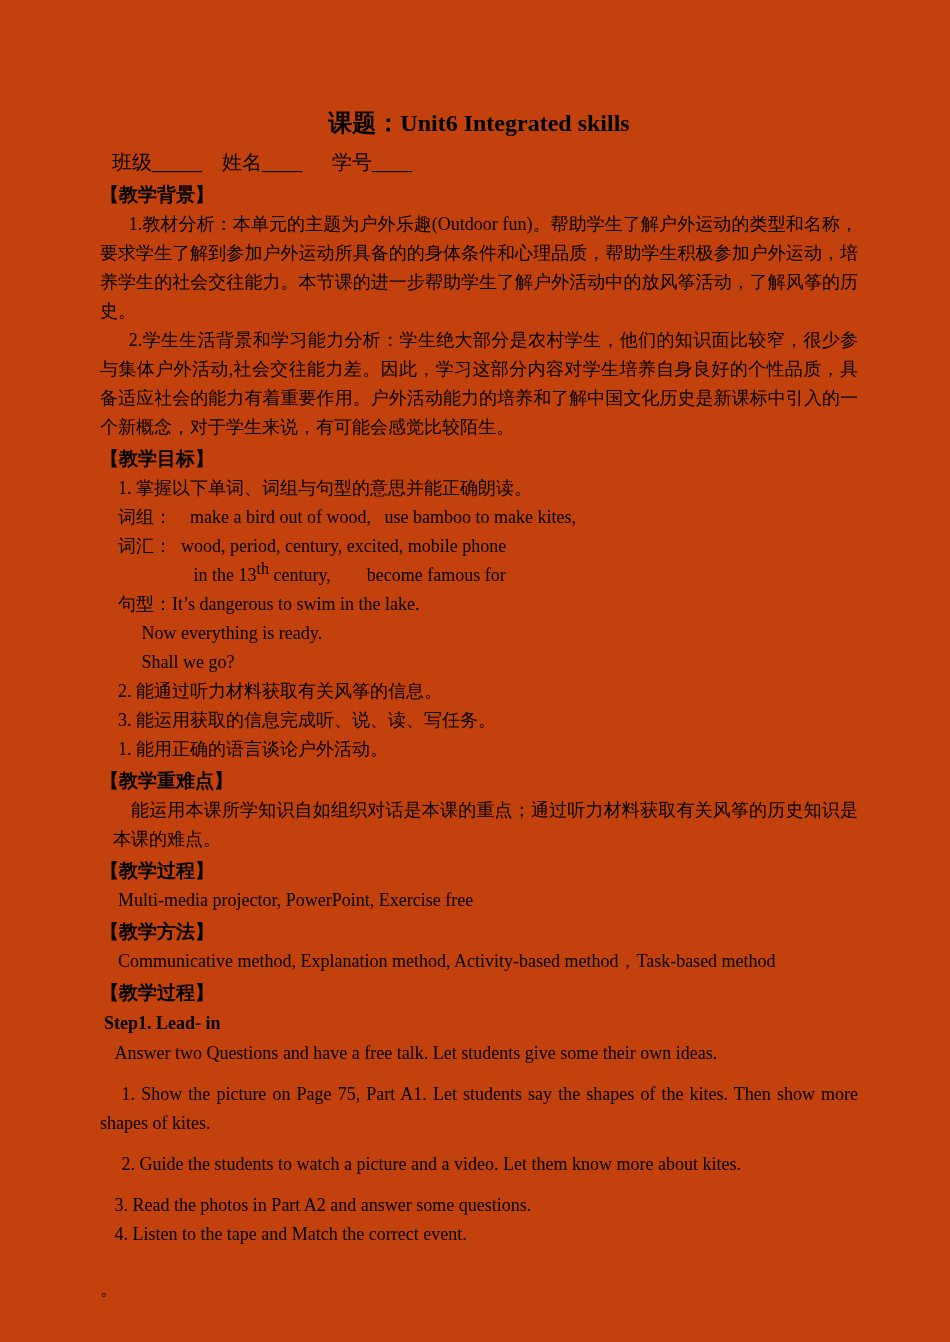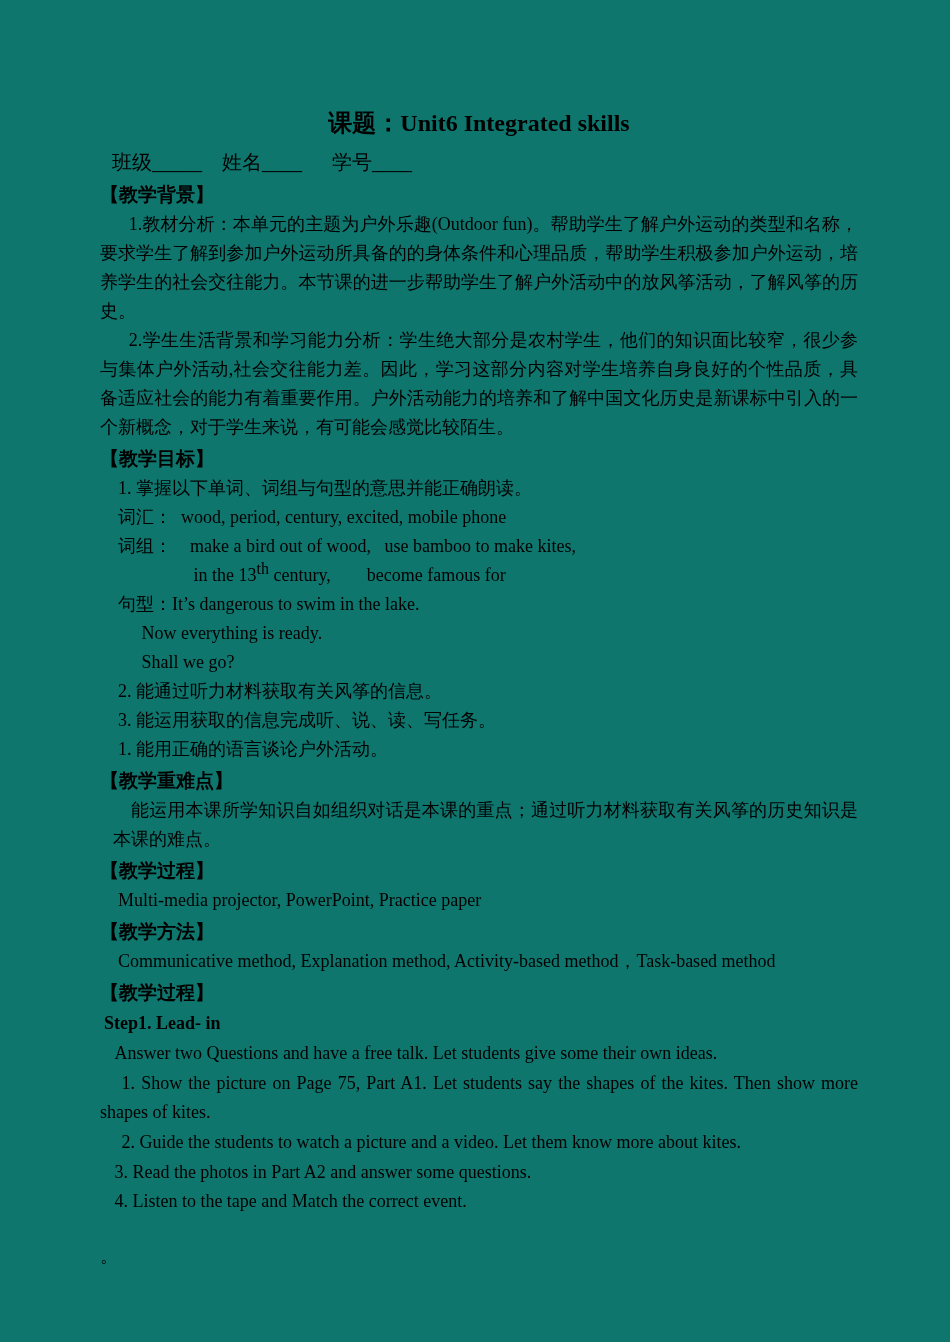--- a/index.html
+++ b/index.html
@@ -12,7 +12,7 @@
     width: 950px;
     min-height: 1342px;
     margin: 0 auto;
-    background: #0f766e;
+    background: #c2410c;
     box-sizing: border-box;
     padding: 106px 92px 24px 100px;
     font-family: "Liberation Serif", "DejaVu Serif", serif;

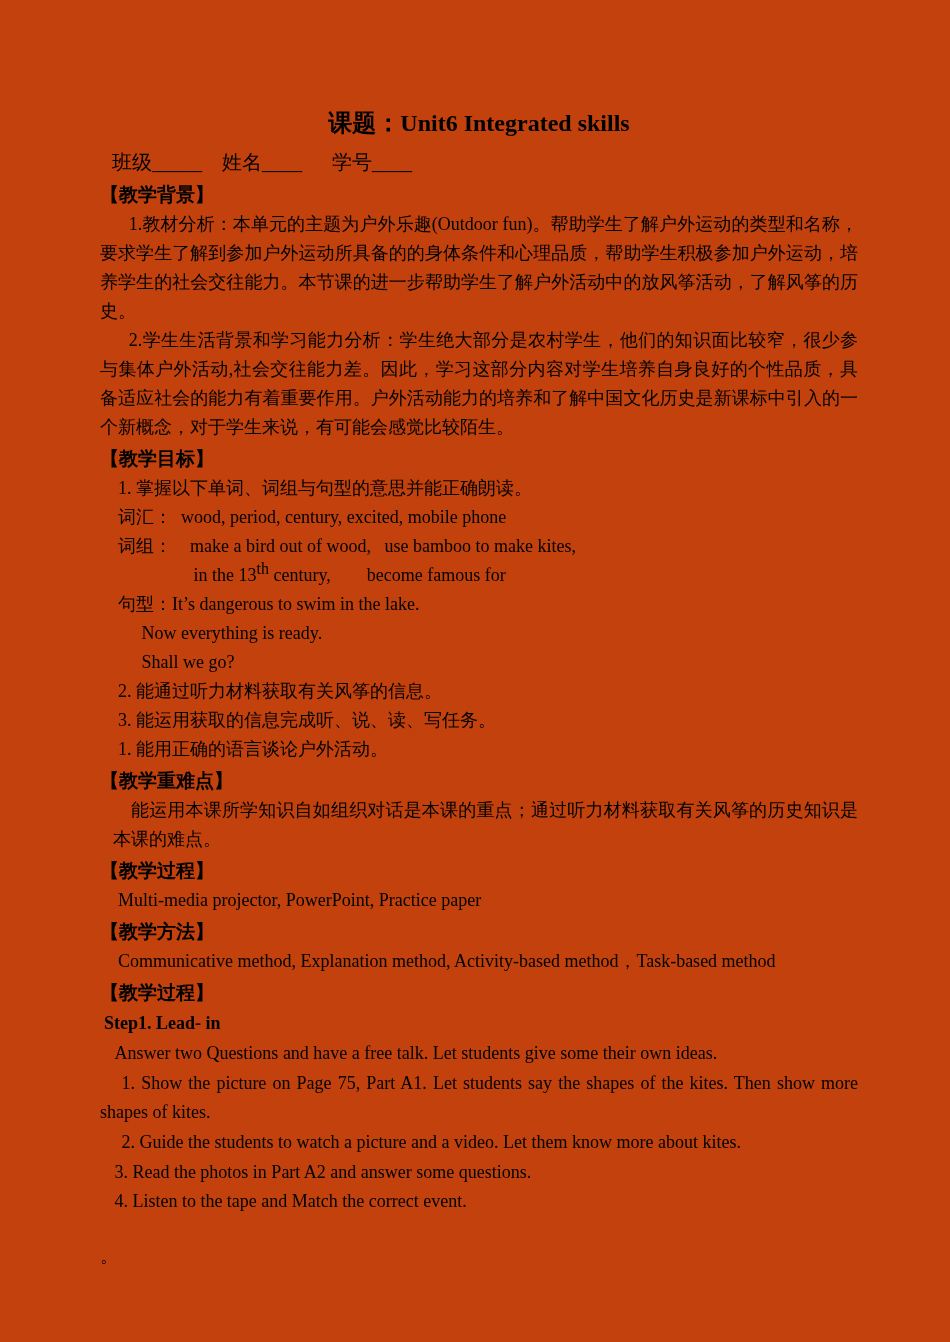--- a/index.html
+++ b/index.html
@@ -93,8 +93,8 @@
   <div>
     <div class="sec-heading">【教学目标】</div>
     <p class="indent-1 hang">1. 掌握以下单词、词组与句型的意思并能正确朗读。</p>
+    <p class="indent-1 hang pre">词组：    make a bird out of wood,   use bamboo to make kites,</p>
     <p class="indent-1 hang pre">词汇：  wood, period, century, excited, mobile phone</p>
-    <p class="indent-1 hang pre">词组：    make a bird out of wood,   use bamboo to make kites,</p>
     <p class="phrase-wrap"><span>in the 13</span><sup>th</sup><span class="pre"> century,        become famous for</span></p>
     <p class="indent-1 hang">句型：It’s dangerous to swim in the lake.</p>
     <p class="pattern-cont">Now everything is ready.</p>

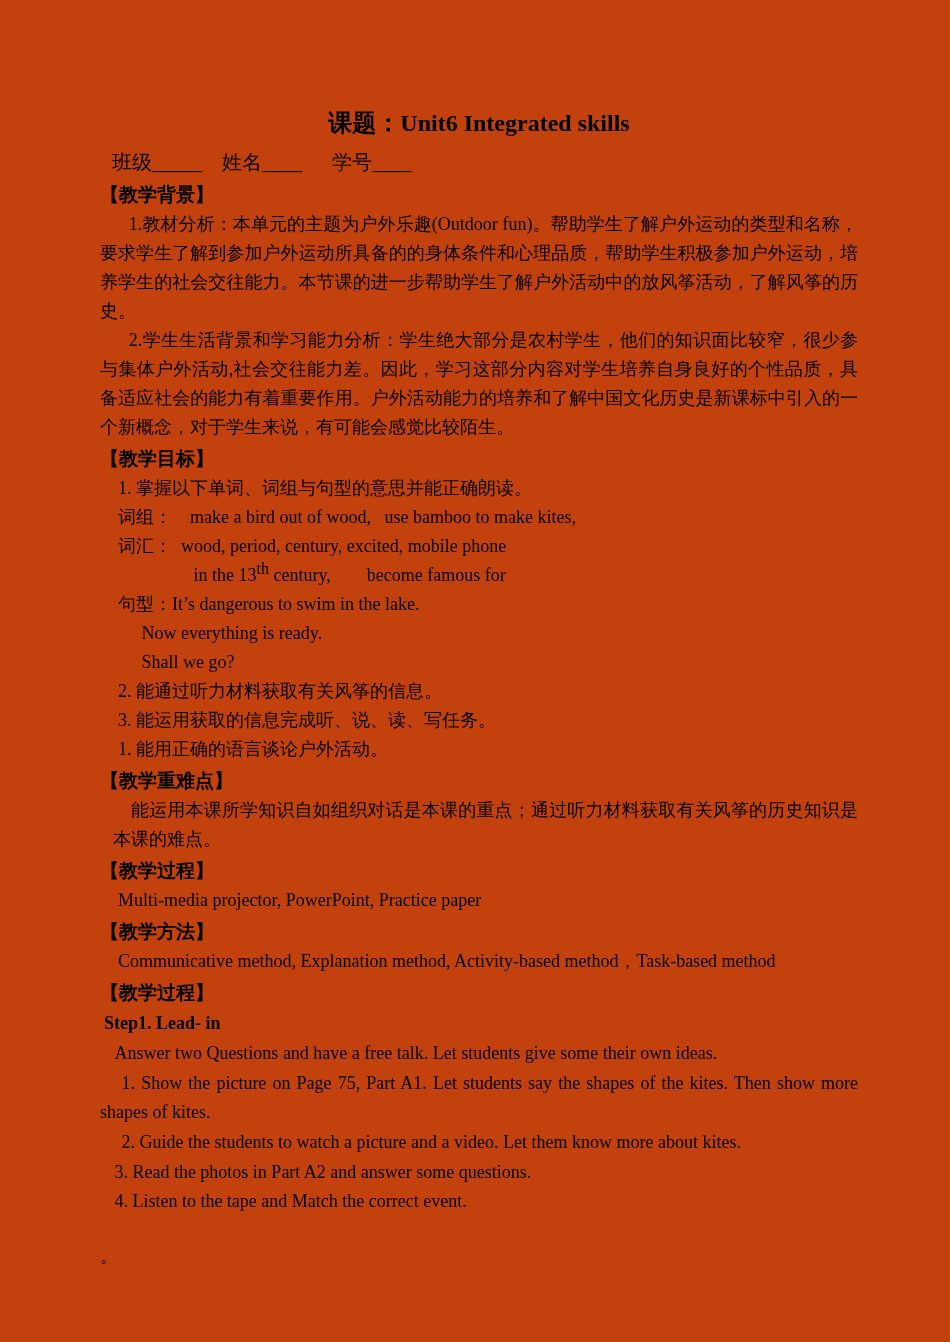--- a/index.html
+++ b/index.html
@@ -111,7 +111,7 @@
 
   <div>
     <div class="sec-heading">【教学过程】</div>
-    <p class="indent-1">Multi-media projector, PowerPoint, Practice paper</p>
+    <p class="indent-1">Multi-media projector, PowerPoint, Exercise free</p>
   </div>
 
   <div>

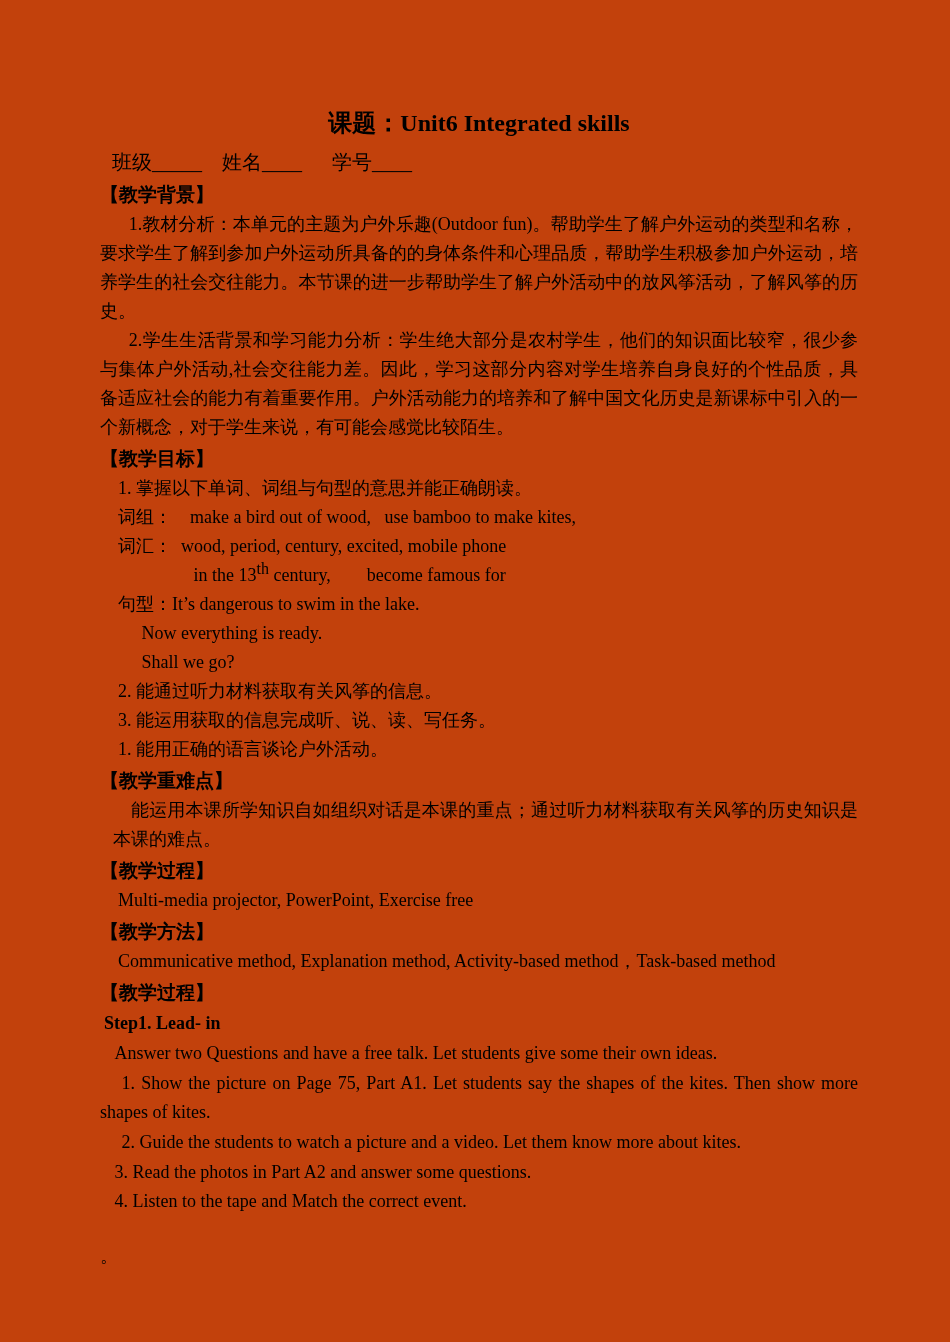--- a/index.html
+++ b/index.html
@@ -59,7 +59,7 @@
   .eng-para {
     text-align: justify;
     text-indent: 1.2em;
-    margin: 1px 0;
+    margin: 12px 0;
   }
   .footer-period {
     margin-top: 26px;

